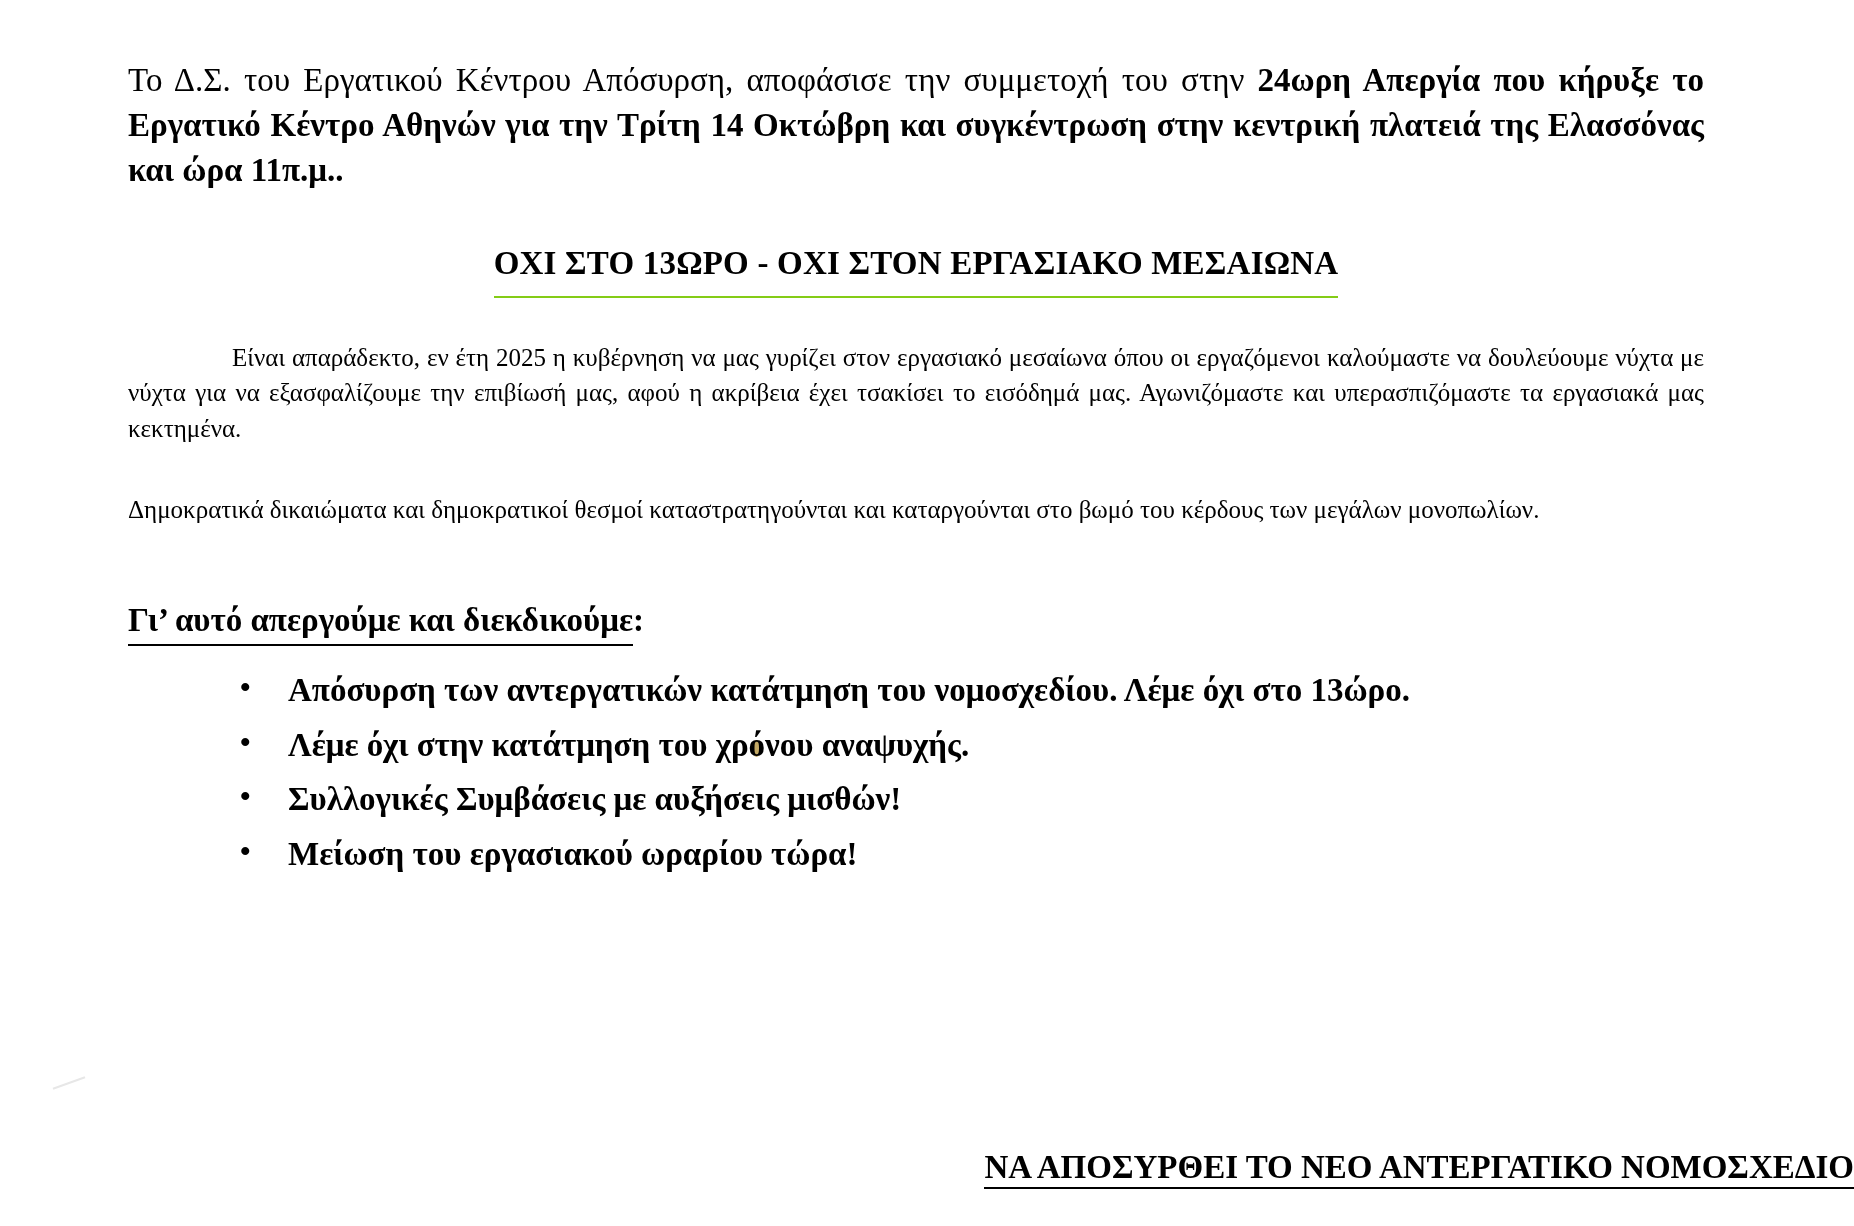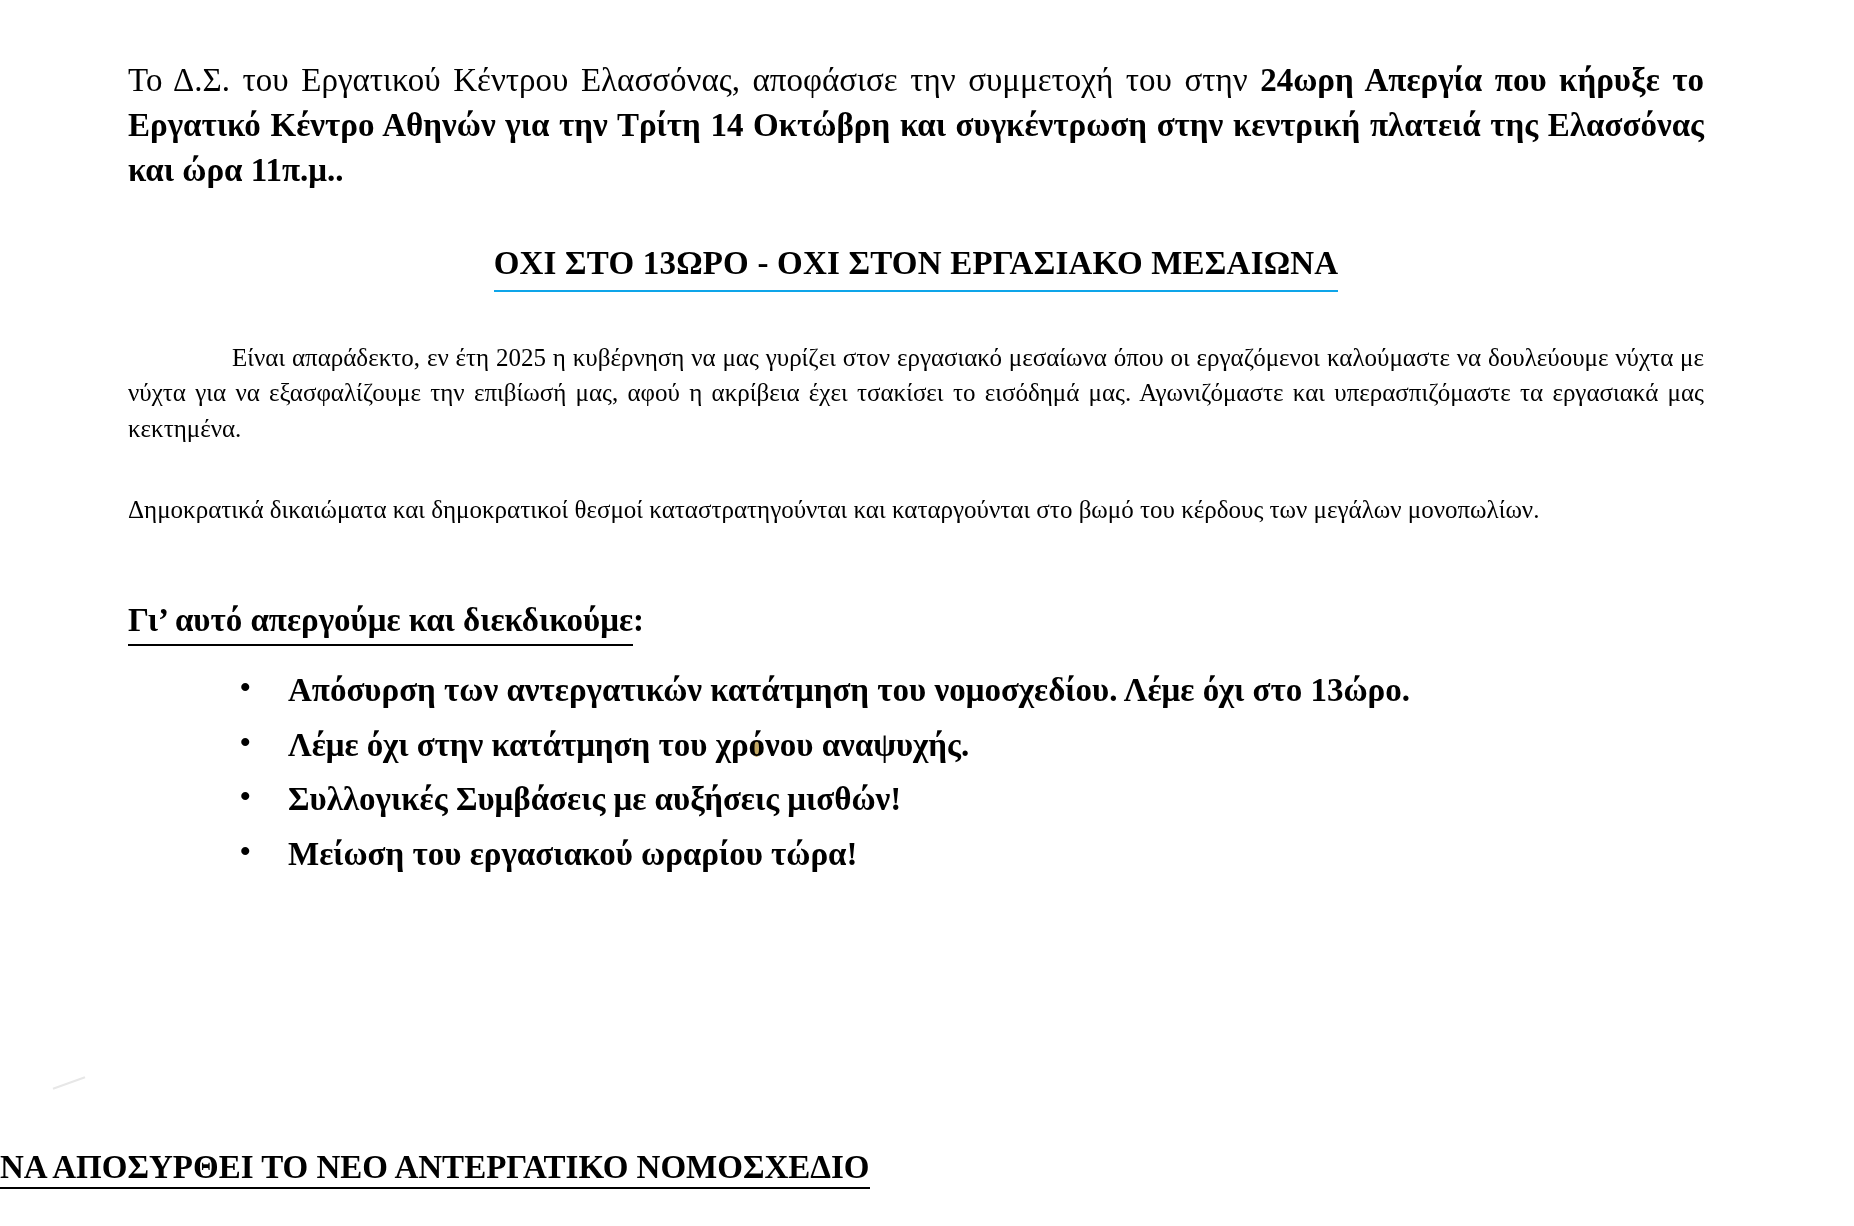--- a/index.html
+++ b/index.html
@@ -136,7 +136,7 @@
 
 <div class="page">
 
-  <p class="intro"><span class="lead">Το Δ.Σ. του Εργατικού Κέντρου Ελασσόνας,  αποφάσισε την συμμετοχή του στην </span><span class="bold">24ωρη Απεργία που κήρυξε το Εργατικό Κέντρο Αθηνών για την Τρίτη 14 Οκτώβρη και συγκέντρωση στην κεντρική πλατειά της Ελασσόνας και ώρα 11π.μ..</span></p>
+  <p class="intro"><span class="lead">Το Δ.Σ. του Εργατικού Κέντρου Απόσυρση,  αποφάσισε την συμμετοχή του στην </span><span class="bold">24ωρη Απεργία που κήρυξε το Εργατικό Κέντρο Αθηνών για την Τρίτη 14 Οκτώβρη και συγκέντρωση στην κεντρική πλατειά της Ελασσόνας και ώρα 11π.μ..</span></p>
 
   <h1 class="headline"><span>ΟΧΙ ΣΤΟ 13ΩΡΟ - ΟΧΙ ΣΤΟΝ ΕΡΓΑΣΙΑΚΟ ΜΕΣΑΙΩΝΑ</span></h1>
 

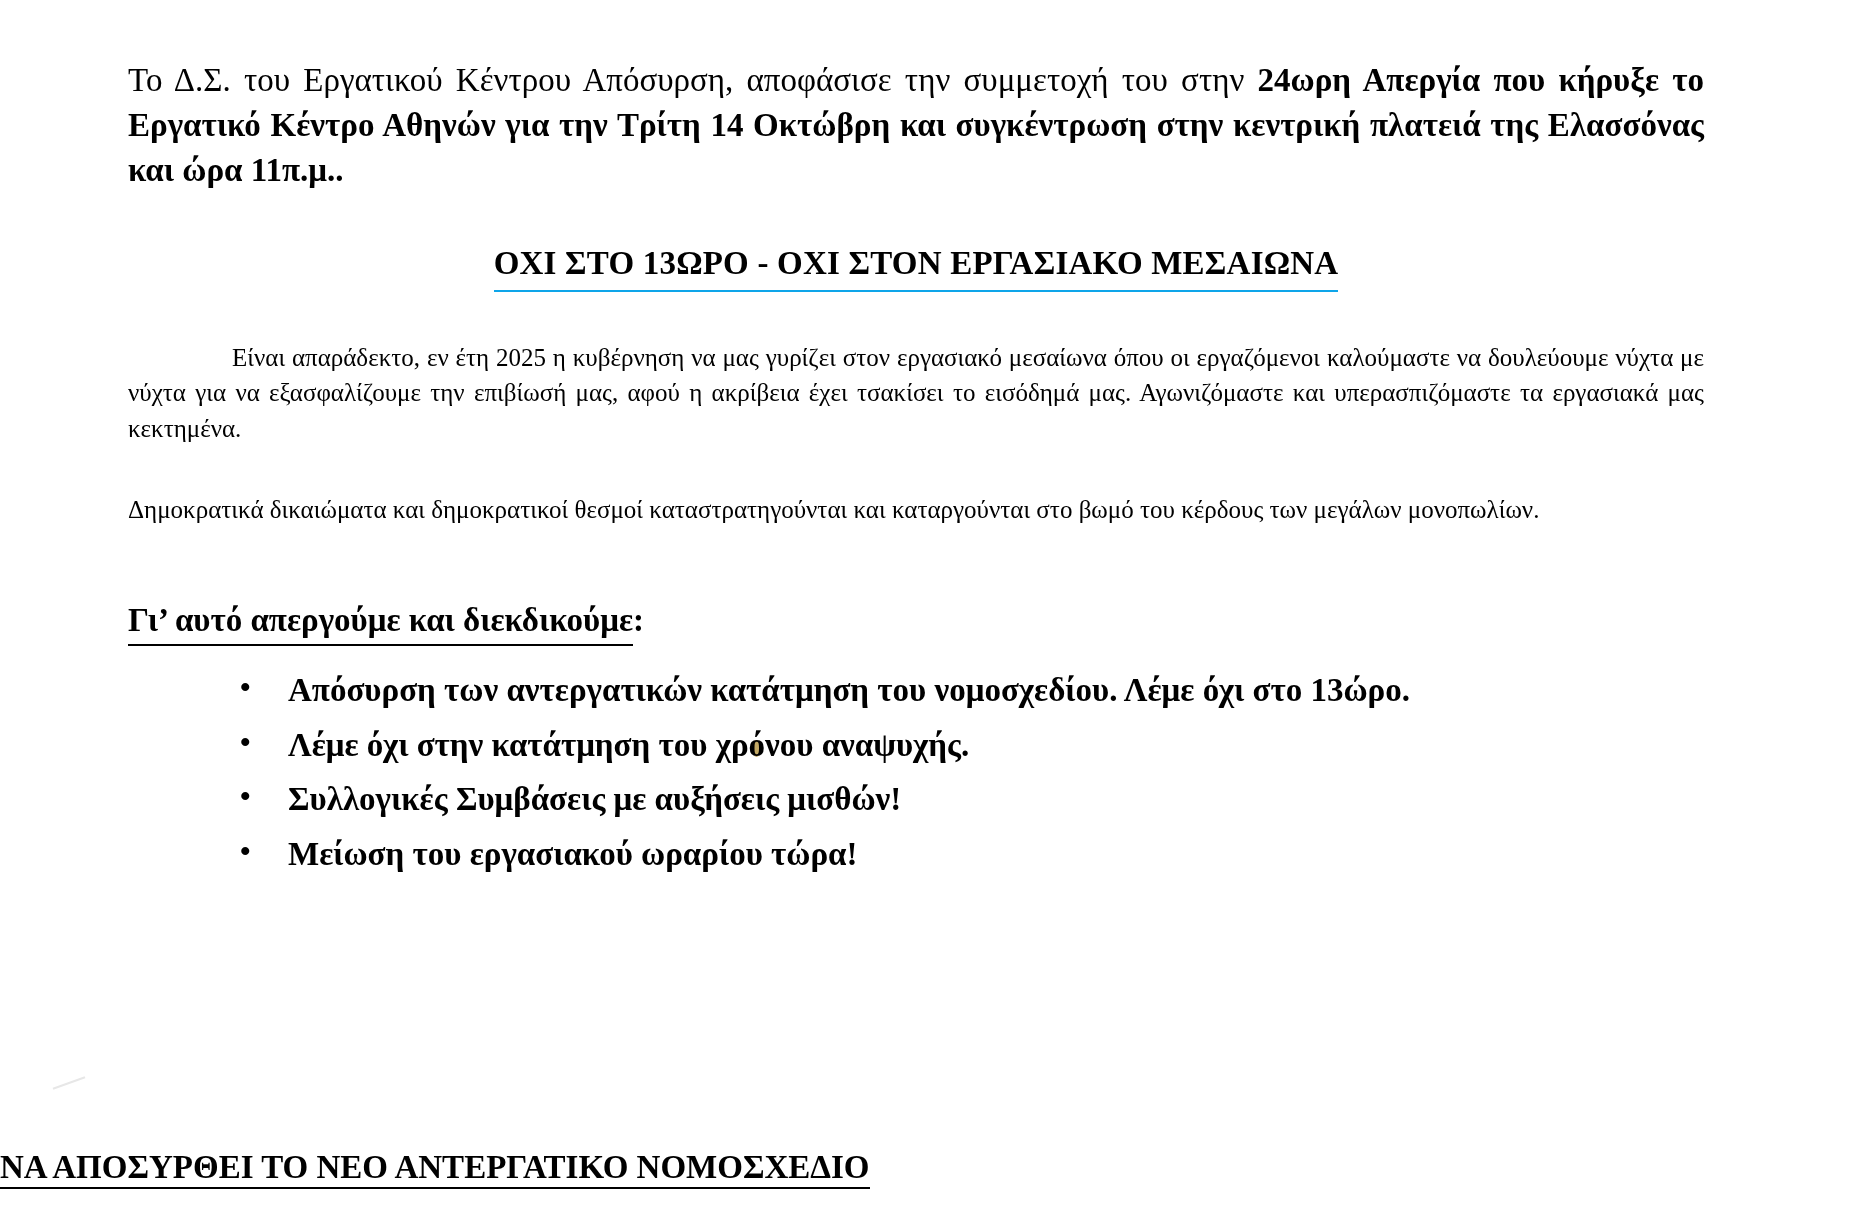--- a/index.html
+++ b/index.html
@@ -45,8 +45,8 @@
     letter-spacing: 0.2px;
   }
   .headline span {
-    border-bottom: 2px solid #0ea5e9;
-    padding-bottom: 9px;
+    border-bottom: 2px solid #84cc16;
+    padding-bottom: 15px;
     text-align: right;
   }
 

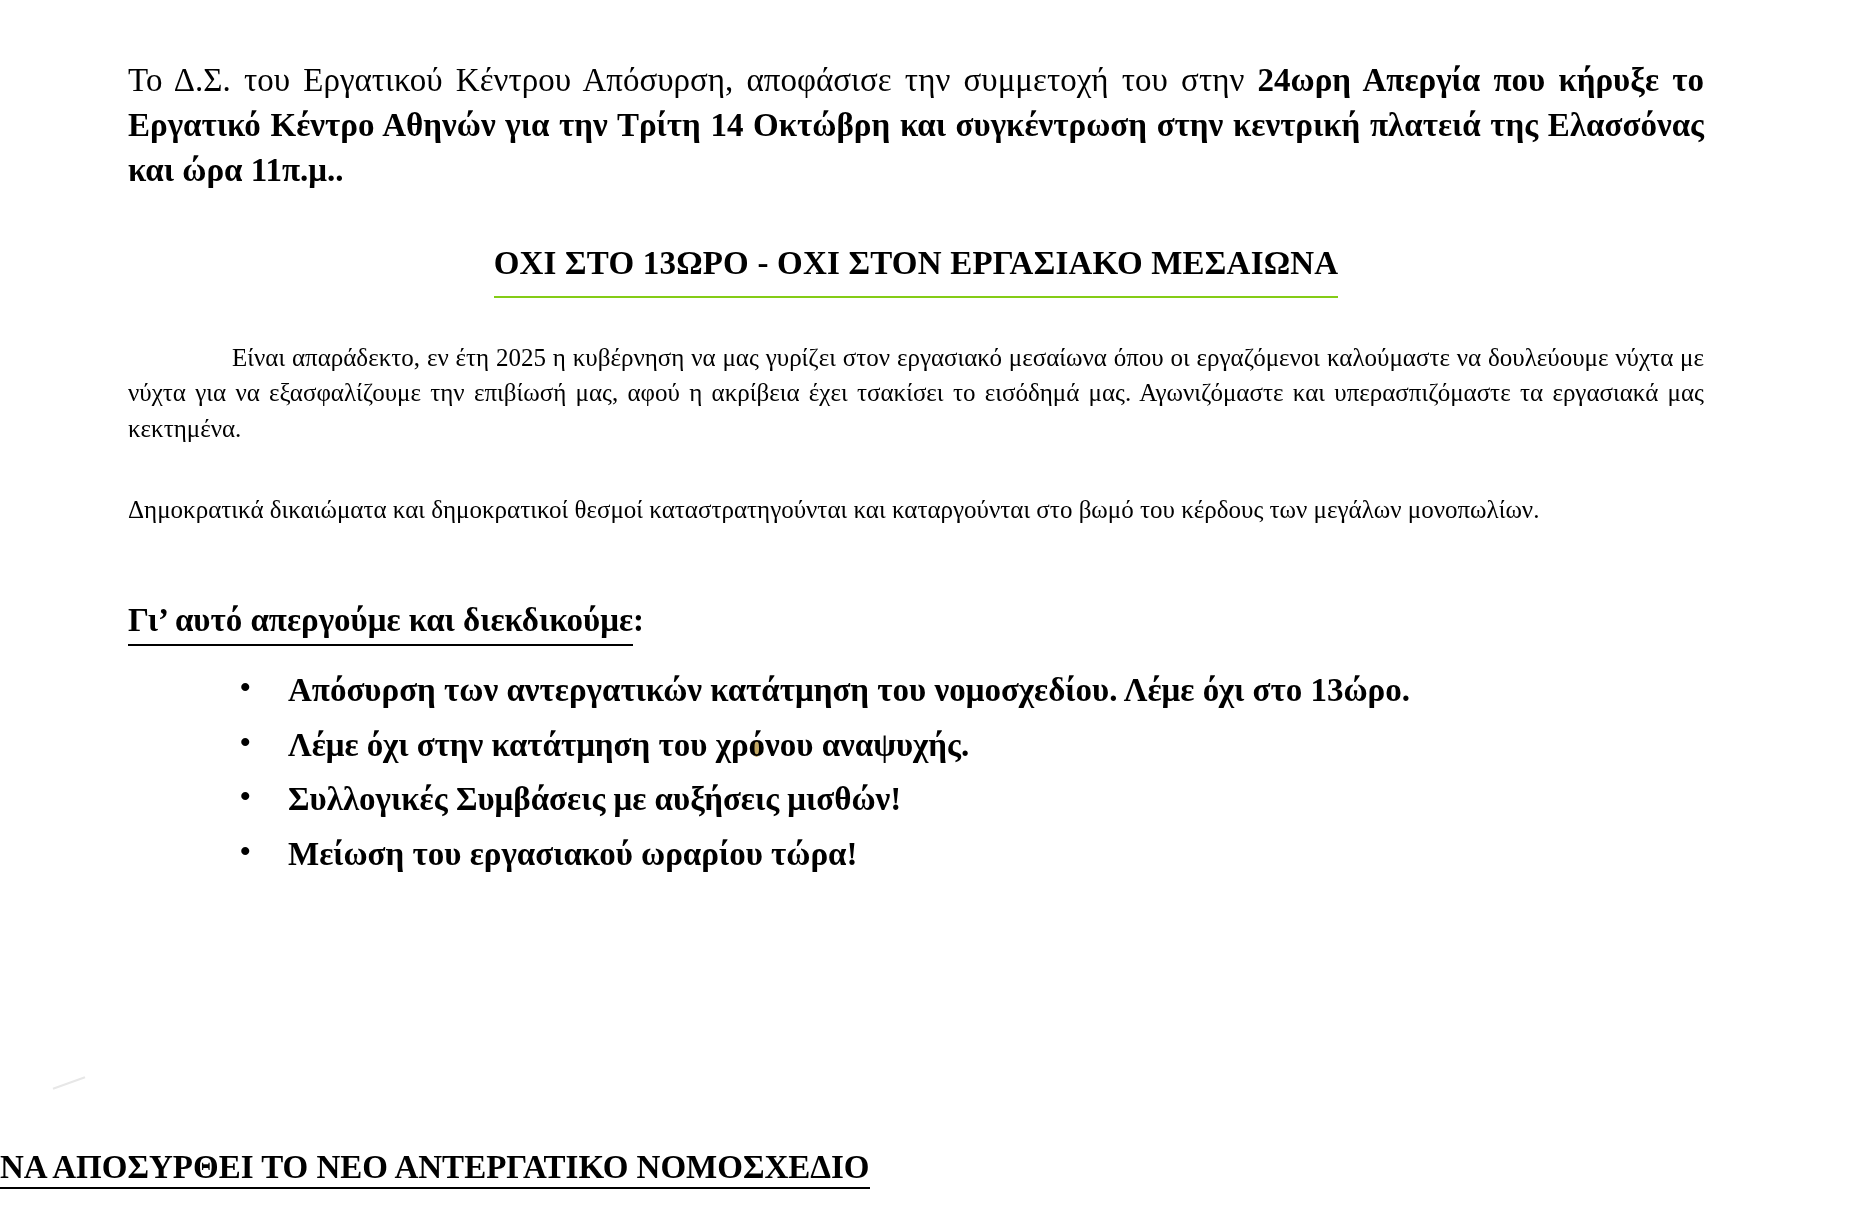--- a/index.html
+++ b/index.html
@@ -102,7 +102,7 @@
     left: 0;
     right: 0;
     bottom: 40px;
-    text-align: left;
+    text-align: right;
     font-size: 33px;
     font-weight: bold;
   }

